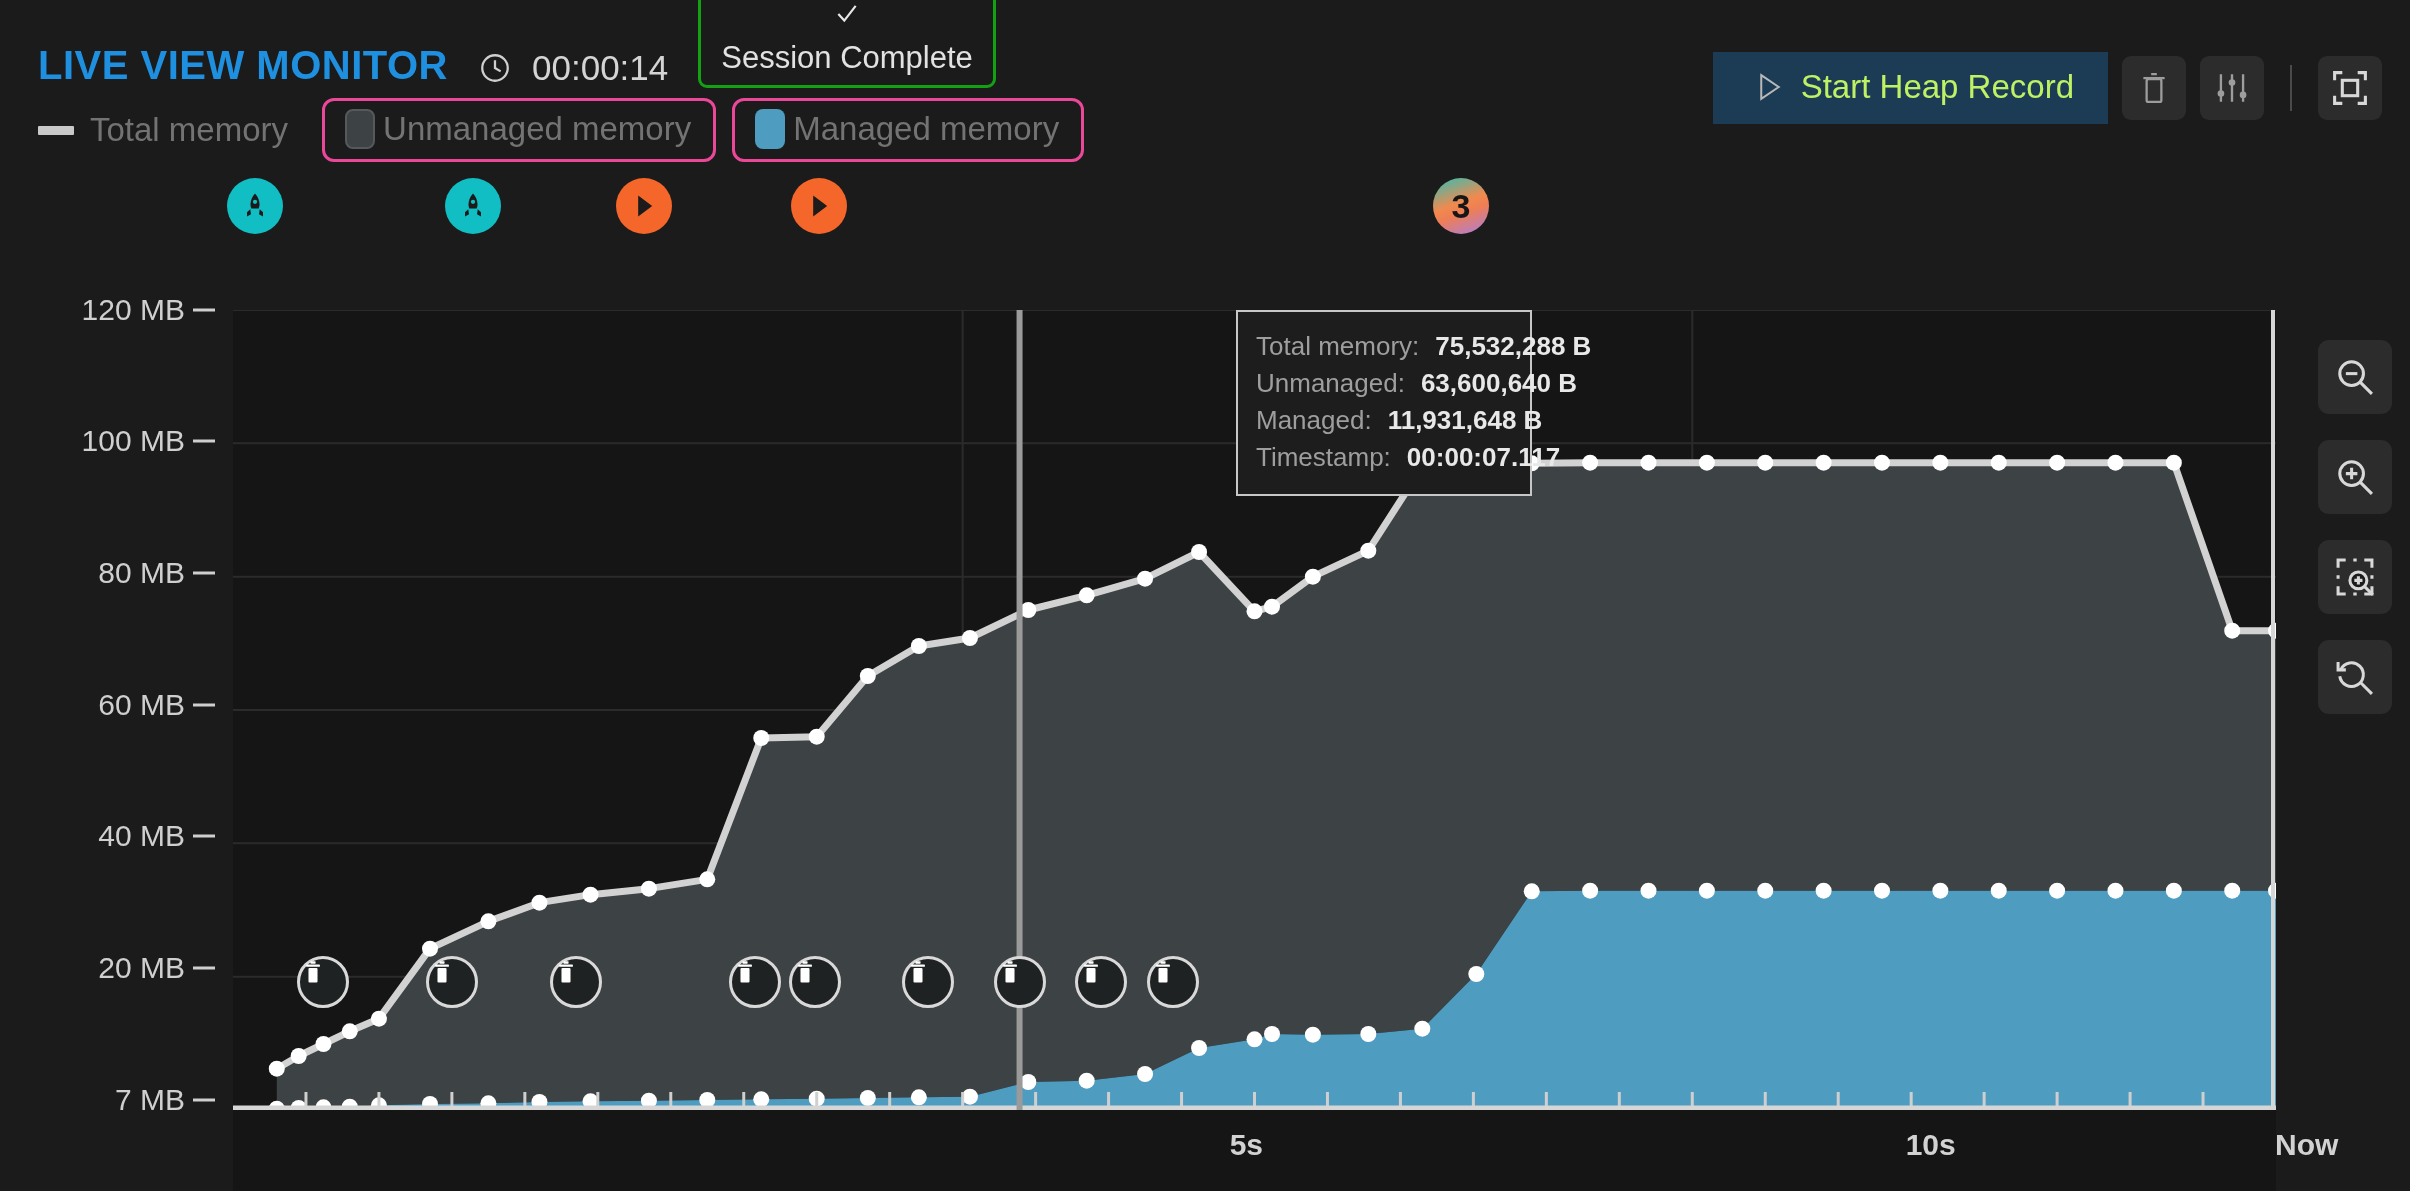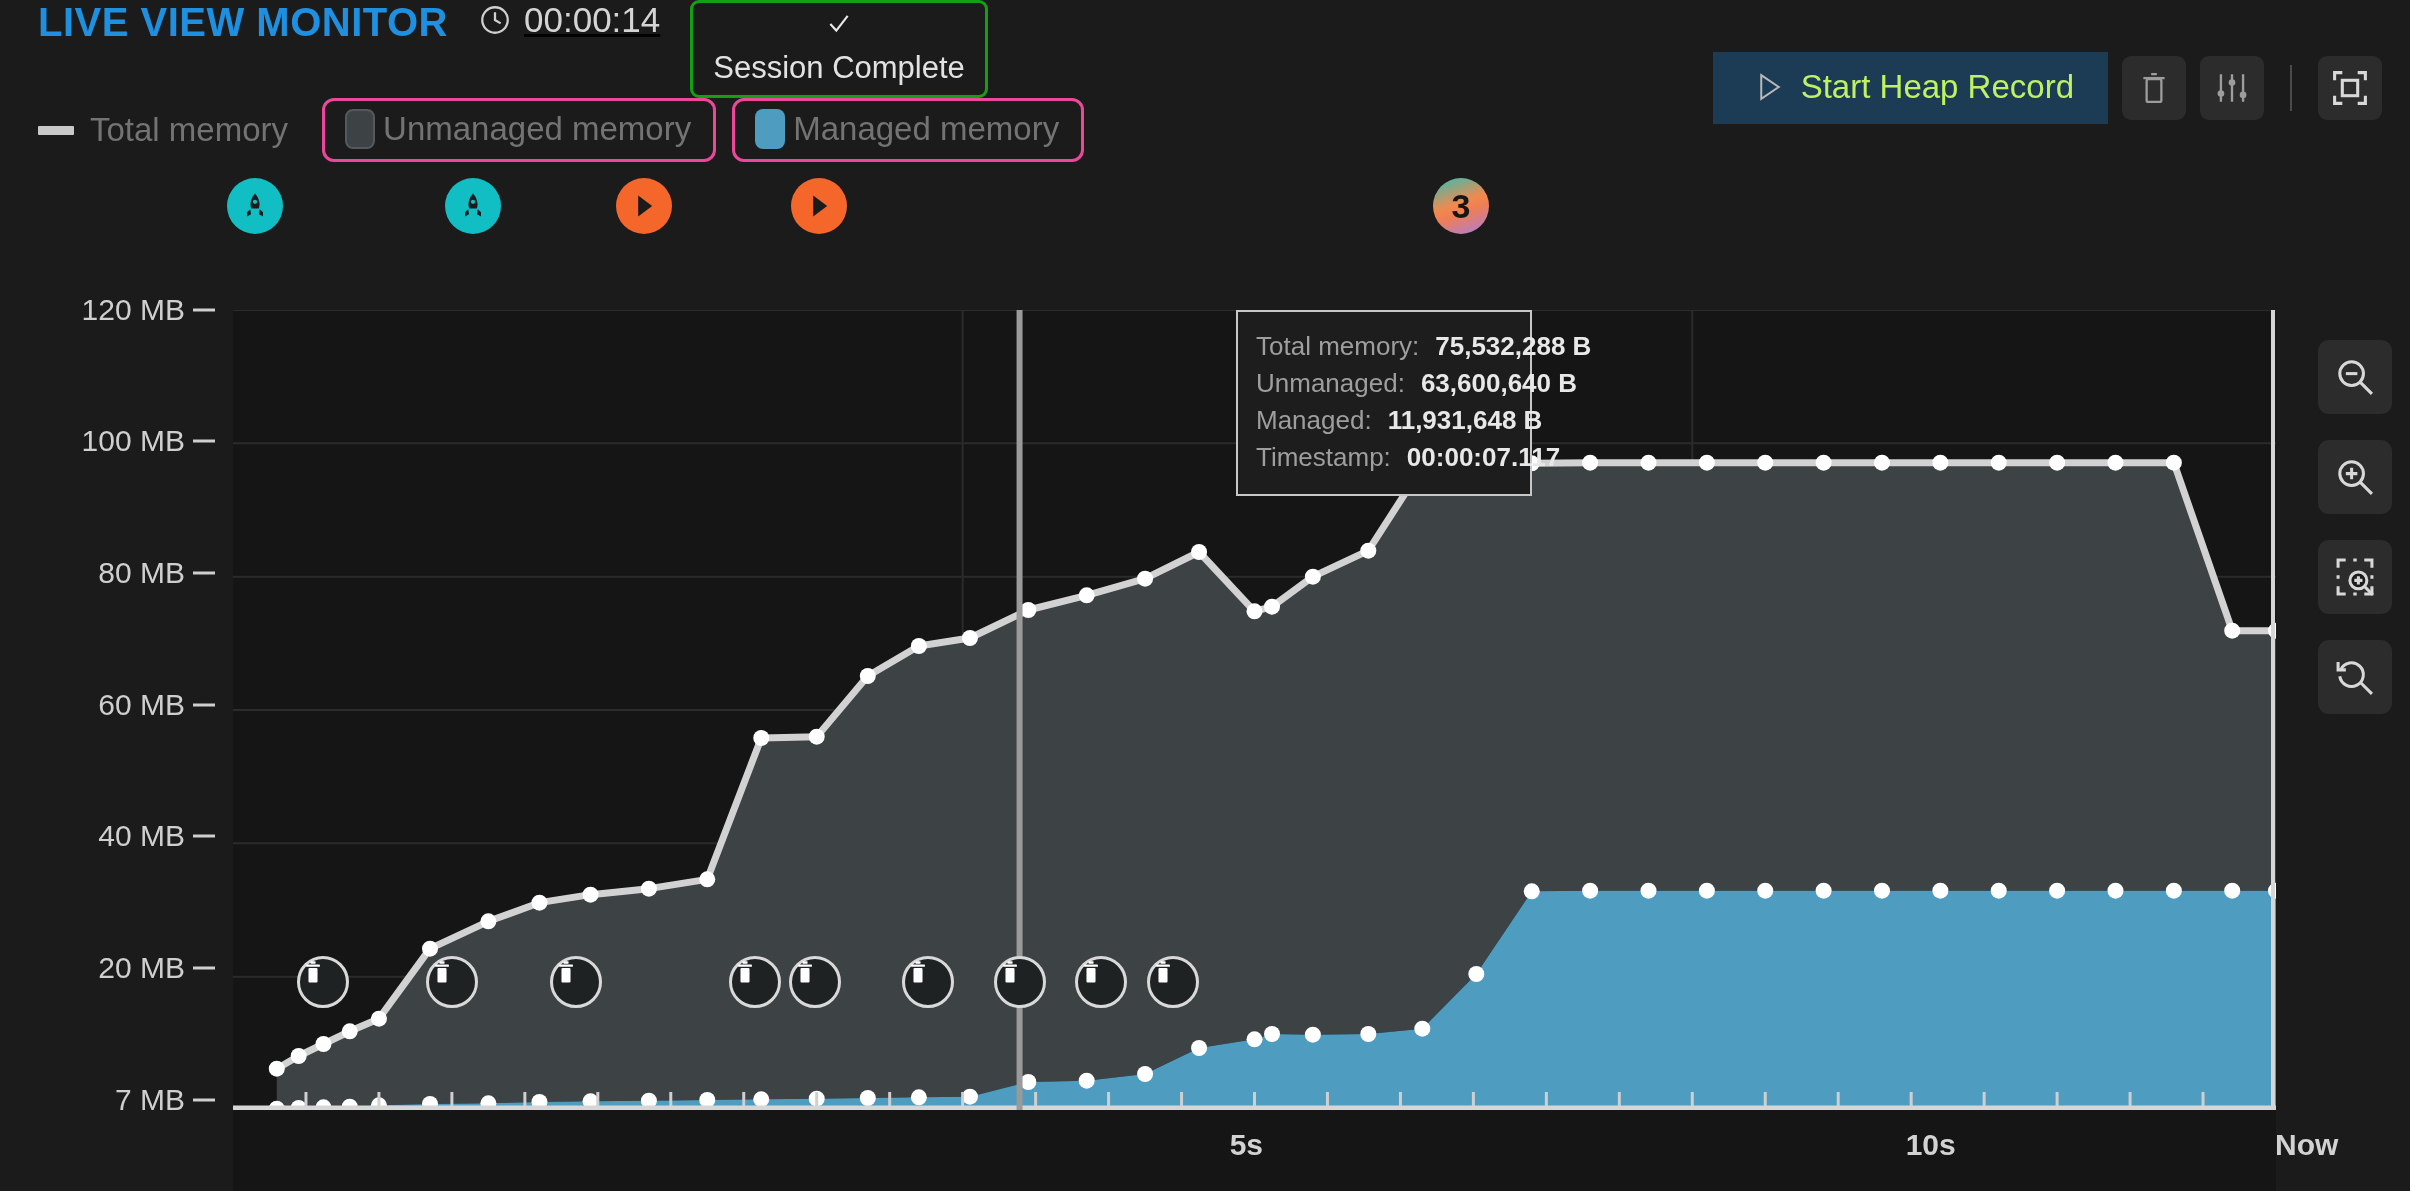--- a/index.html
+++ b/index.html
@@ -19,7 +19,7 @@
   .hdr-row1 {
     position: absolute; left: 0; top: 0;
     width: 2410px; height: 88px;
-    display: flex; align-items: flex-start;
+    display: flex; align-items: flex-end;
     padding-left: 38px;
   }
   .title {

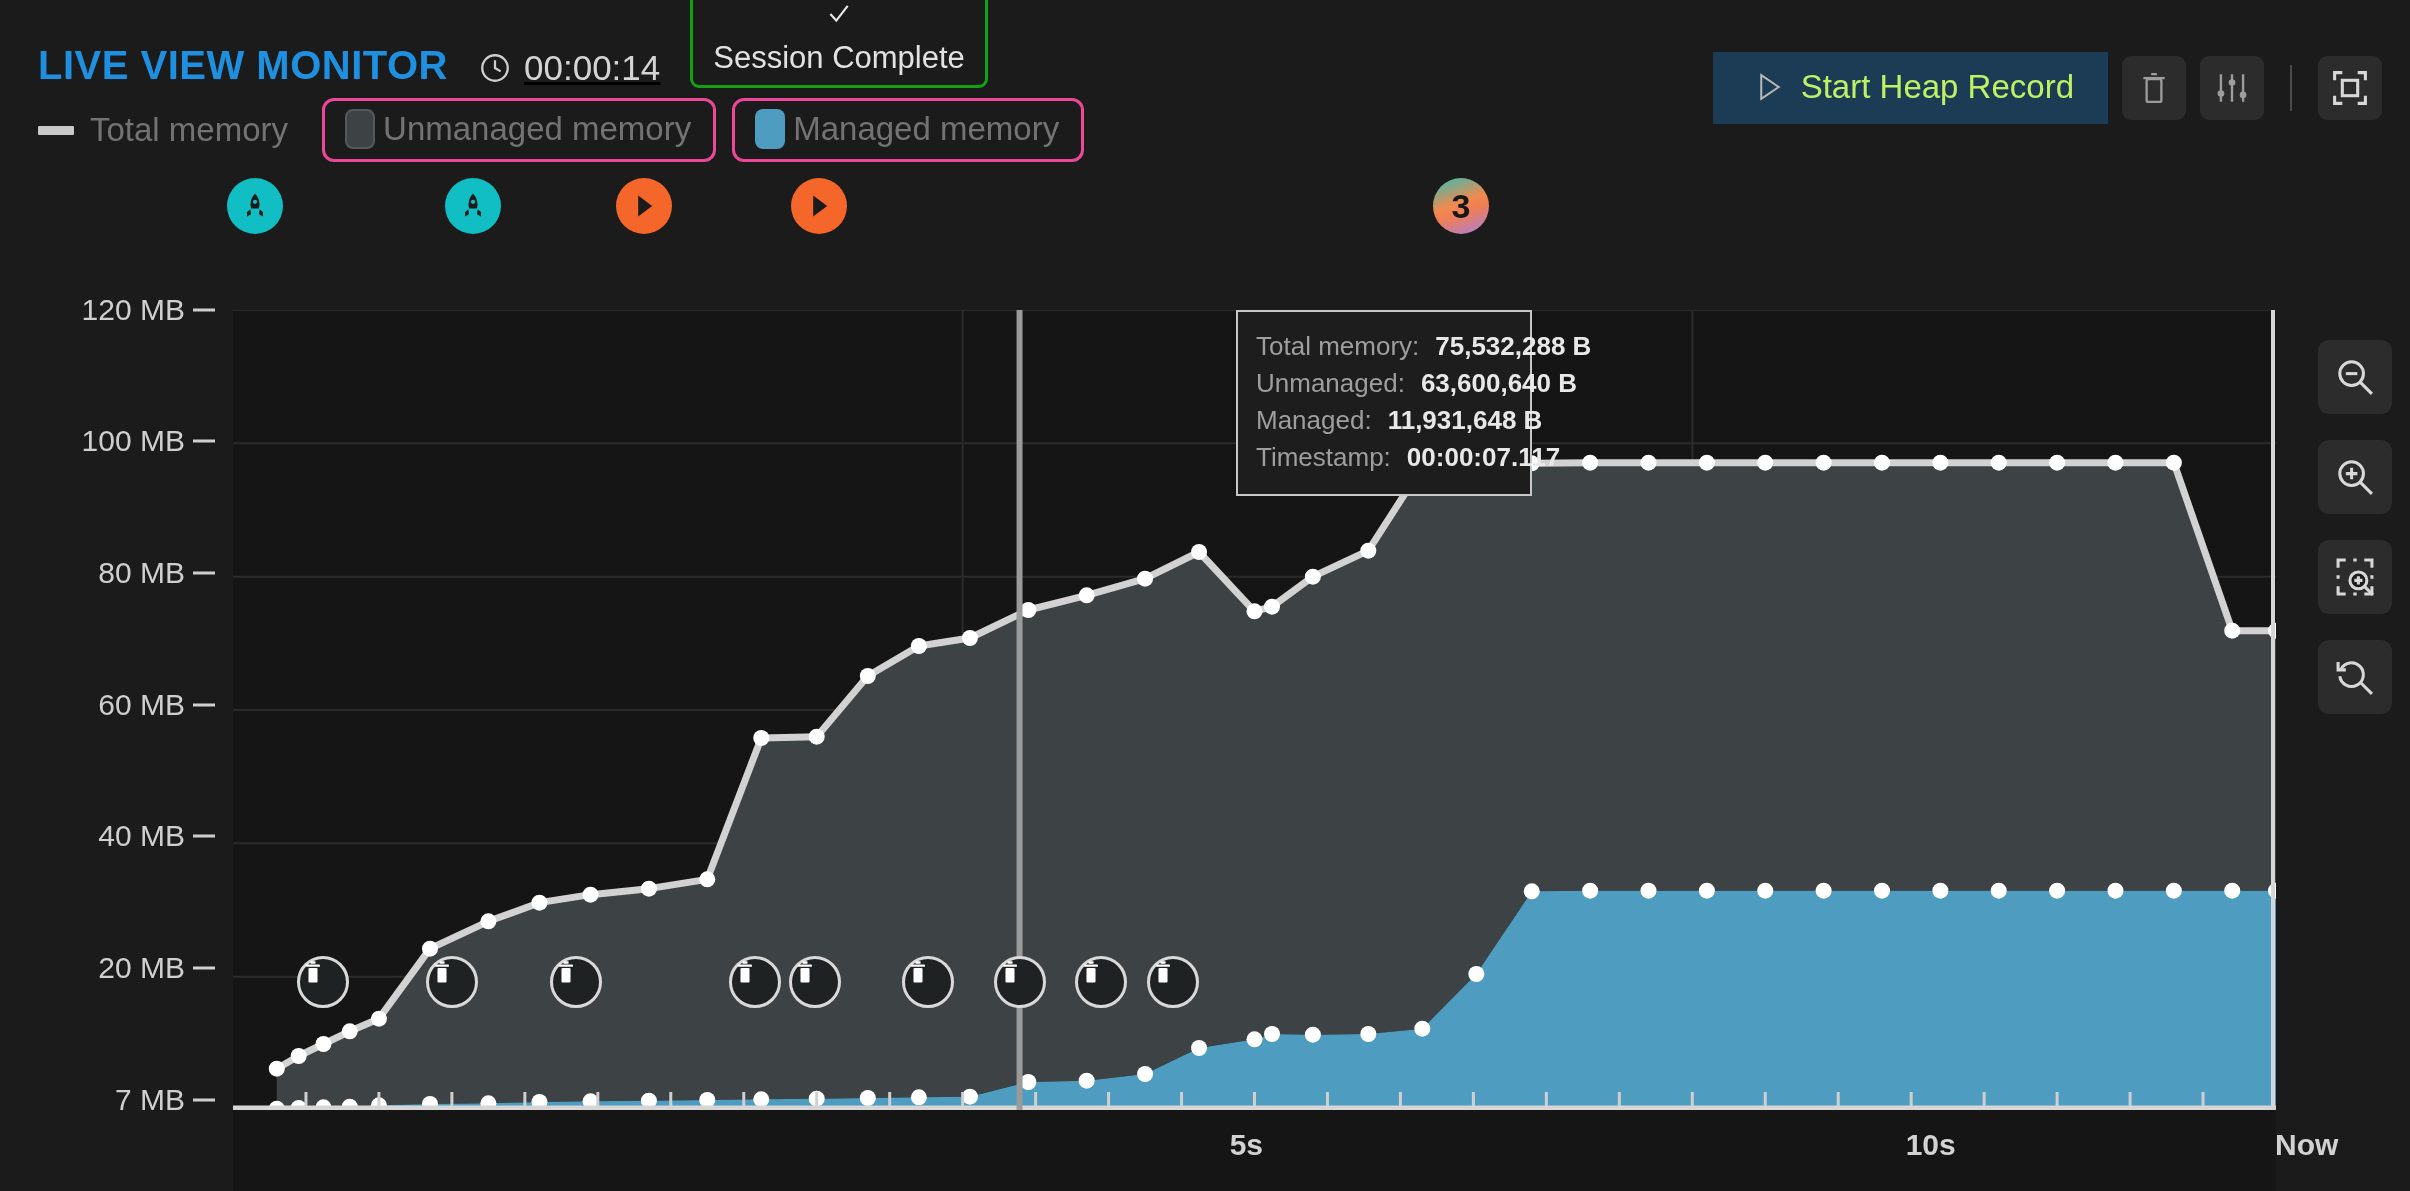--- a/index.html
+++ b/index.html
@@ -31,7 +31,7 @@
   }
   .timer-wrap {
     display: flex; align-items: center;
-    margin-left: 30px; gap: 12px; text-decoration: underline;
+    margin-left: 30px; gap: 20px;
   }
   .clock-icon { width: 34px; height: 34px; display: block; }
   .timer-text { color: #d4d4d4; font-size: 35px; white-space: nowrap; }

